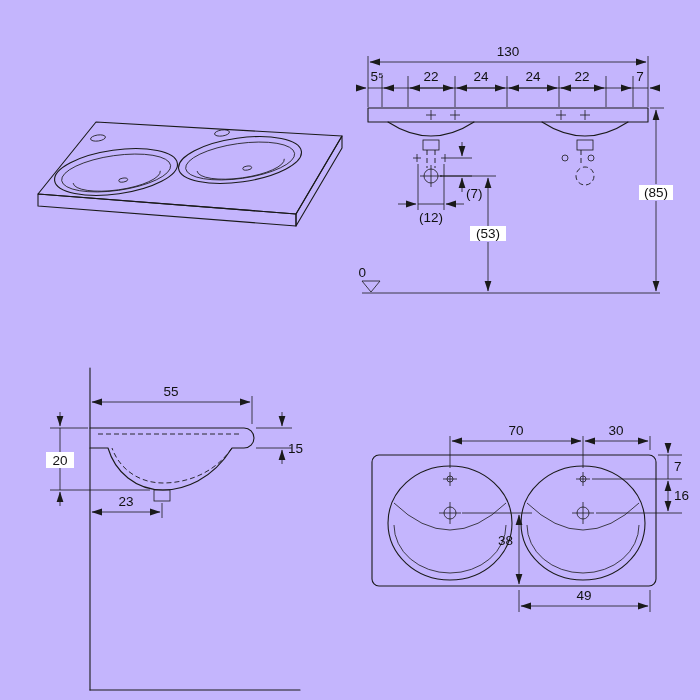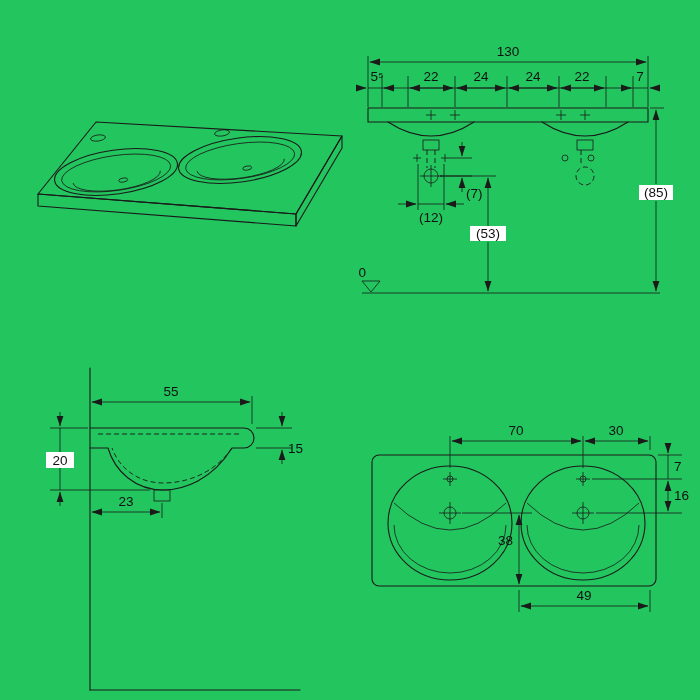--- a/index.html
+++ b/index.html
@@ -3,7 +3,7 @@
 <meta charset="utf-8">
 <style>
   html,body{margin:0;padding:0;background:#ffffff;}
-  .canvas{position:relative;width:700px;height:700px;background:#22c55e;overflow:hidden;}
+  .canvas{position:relative;width:700px;height:700px;background:#c4b5fd;overflow:hidden;}
   svg{position:absolute;inset:0;}
   .ln{stroke:#1a1a1a;stroke-width:1.1;fill:none;stroke-linecap:round;stroke-linejoin:round;}
   .thin{stroke:#1a1a1a;stroke-width:0.8;fill:none;}

